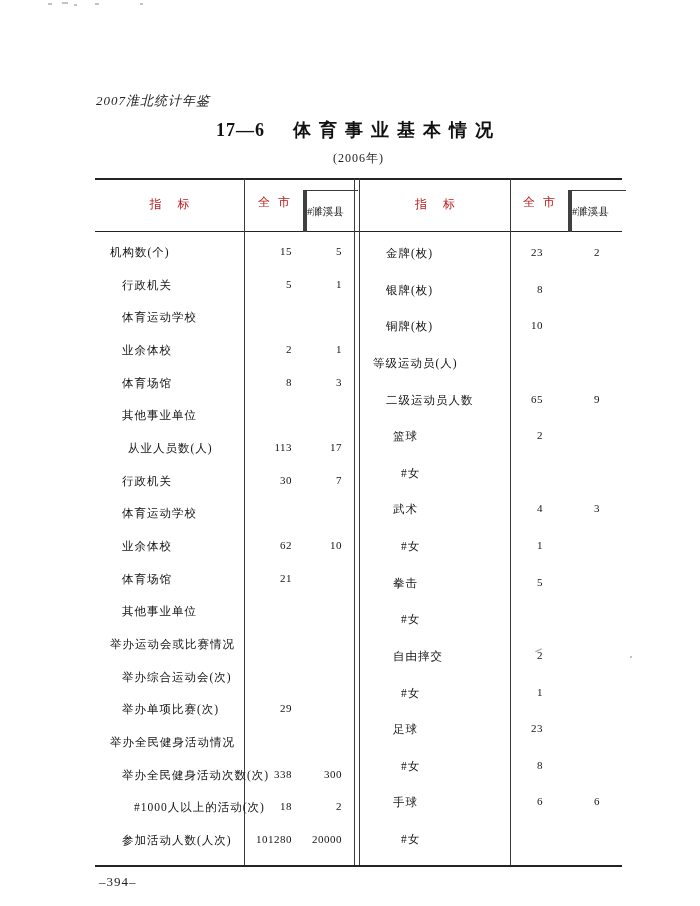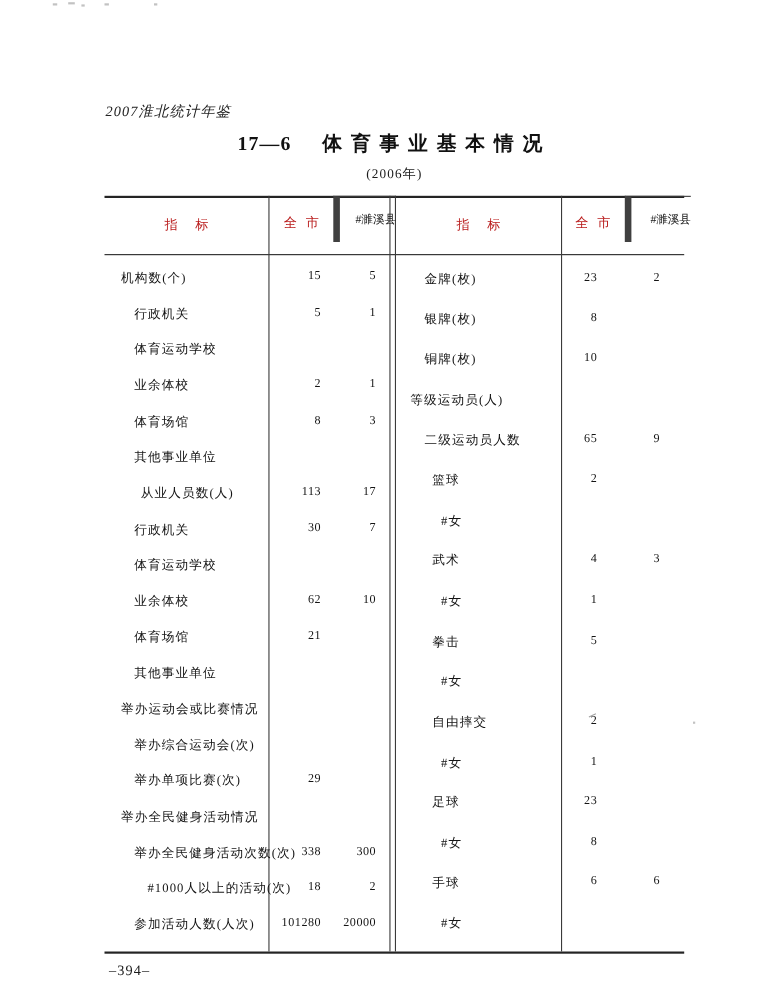--- a/index.html
+++ b/index.html
@@ -57,9 +57,9 @@
   .h-city-right{left:415px;top:4px;width:58px;height:40px;}
   .h-city-left span,.h-city-right span{letter-spacing:8px;padding-left:8px;}
   .county-box{
-    position:absolute;top:0;height:41px;
-    border-top:1px solid #3a3a3a;border-left:6px solid #404040;
-    display:flex;align-items:center;justify-content:flex-end;
+    position:absolute;top:12px;height:41px;
+    border-top:1px solid #3a3a3a;border-left:4px solid #404040;
+    display:flex;align-items:center;justify-content:flex-start;
     font-size:10.5px;color:#161616;
   }
   .county-box-left{left:208px;width:51px;}

